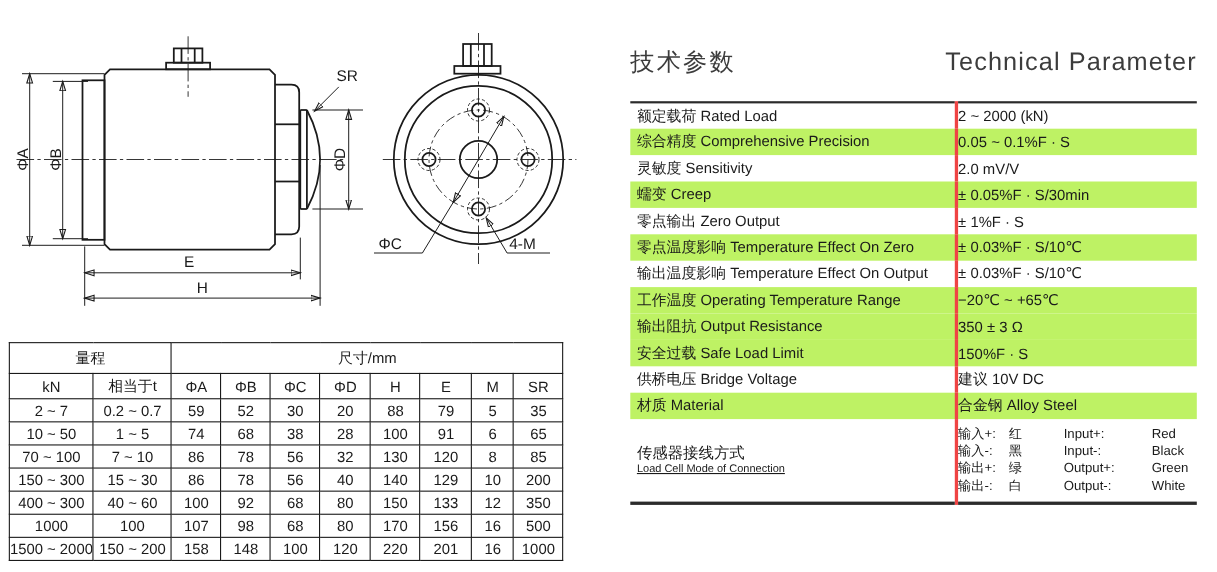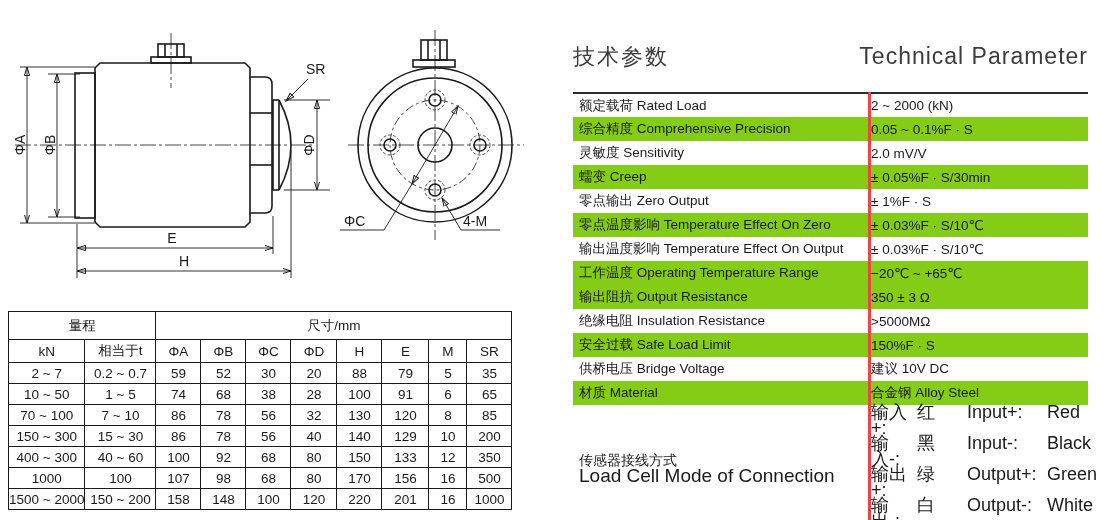--- a/index.html
+++ b/index.html
@@ -32,7 +32,7 @@
   .param-table{width:515px;border-collapse:collapse;table-layout:fixed;margin-top:16px;
         border-top:2px solid #2b2b2b;border-bottom:3px solid #2b2b2b;}
   .param-table tr{height:24px;}
-  .param-table tr.alt{background:#84cc16;}
+  .param-table tr.alt{background:#bef264;}
   .param-table td{font-size:13.5px;vertical-align:middle;padding:0;}
   .param-table td.lbl{width:289px;padding-left:6px;border-right:3px solid #ef4444;}
   .param-table td.val{}

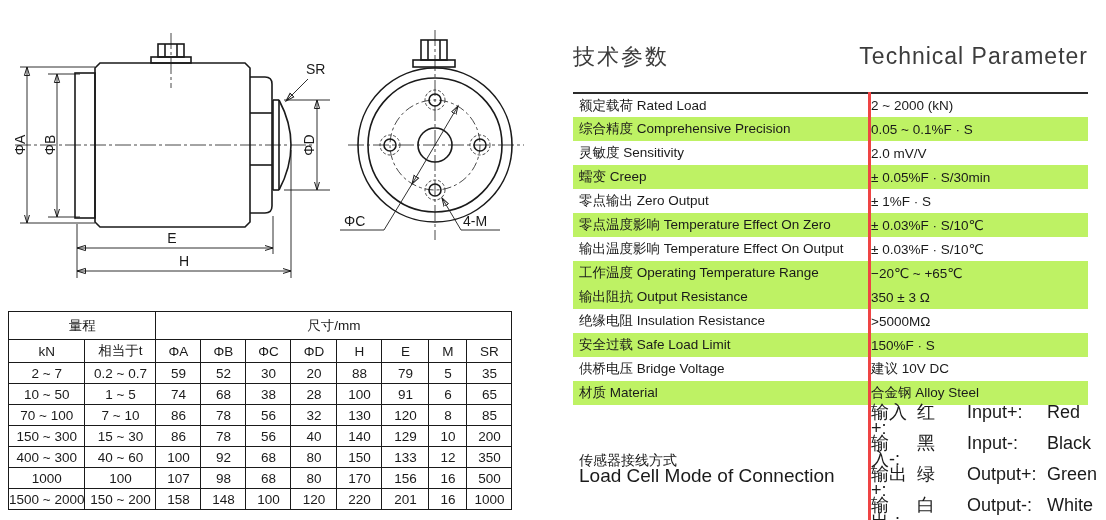--- a/index.html
+++ b/index.html
@@ -303,10 +303,6 @@
       <tr class="alt">
         <td class="lbl">输出阻抗 Output Resistance</td>
         <td class="val">350 ± 3  Ω</td>
-      </tr>
-      <tr>
-        <td class="lbl">绝缘电阻 Insulation Resistance</td>
-        <td class="val">&gt;5000MΩ</td>
       </tr>
       <tr class="alt">
         <td class="lbl">安全过载 Safe Load Limit</td>

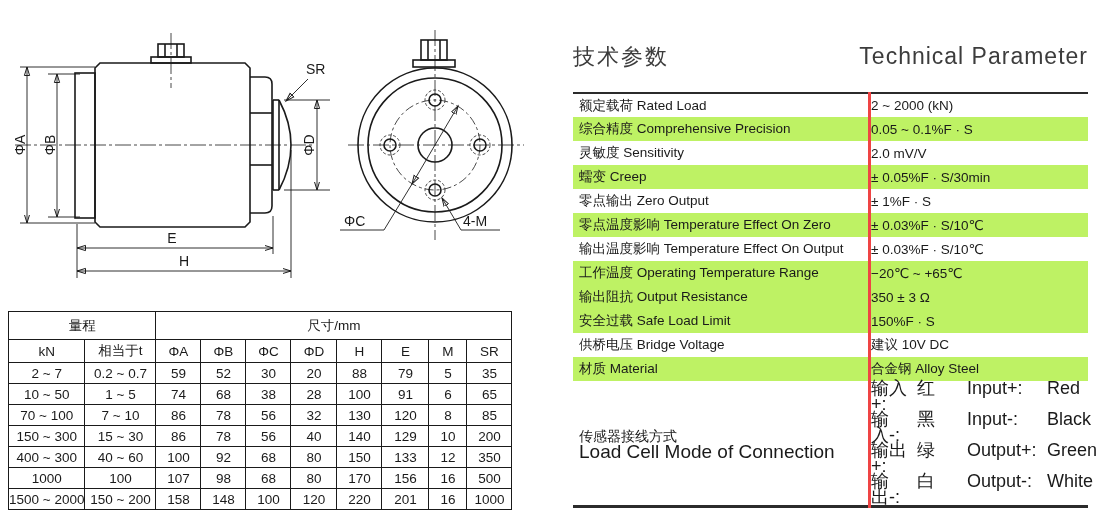--- a/index.html
+++ b/index.html
@@ -39,7 +39,7 @@
   .param-table tr.conn{height:76px;}
   .conn-zh{font-size:14px;line-height:16px;}
   .conn-en{font-size:19px;line-height:15px;}
-  .conn-line{display:grid;grid-template-columns:46px 50px 80px auto;line-height:15.5px;font-size:18px;}
+  .conn-line{display:grid;grid-template-columns:46px 50px 80px auto;line-height:15.5px;font-size:12px;}
 </style>
 </head>
 <body>

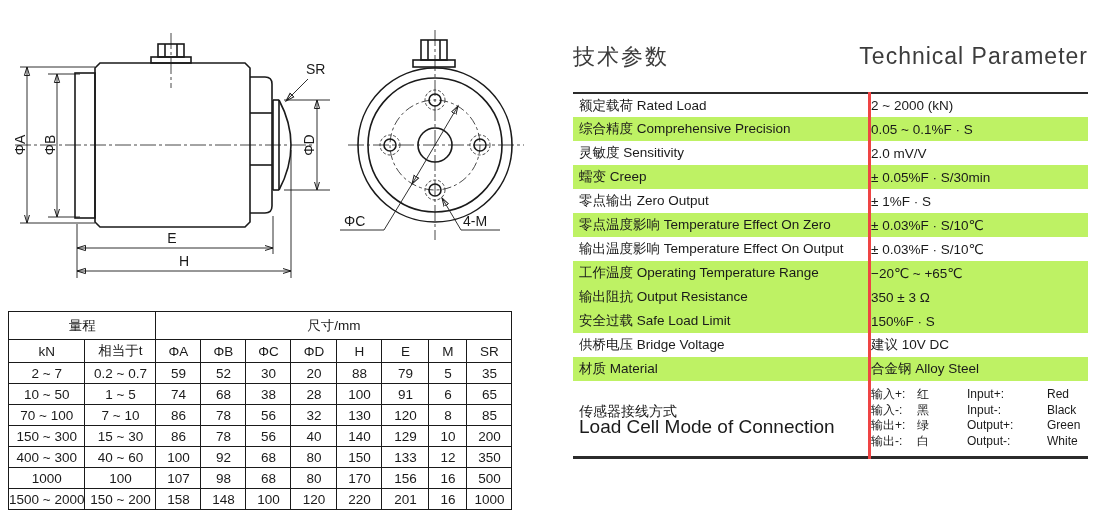--- a/index.html
+++ b/index.html
@@ -38,7 +38,7 @@
   .param-table td.val{}
   .param-table tr.conn{height:76px;}
   .conn-zh{font-size:14px;line-height:16px;}
-  .conn-en{font-size:19px;line-height:15px;}
+  .conn-en{font-size:10px;line-height:15px;text-decoration:underline;}
   .conn-line{display:grid;grid-template-columns:46px 50px 80px auto;line-height:15.5px;font-size:12px;}
 </style>
 </head>

